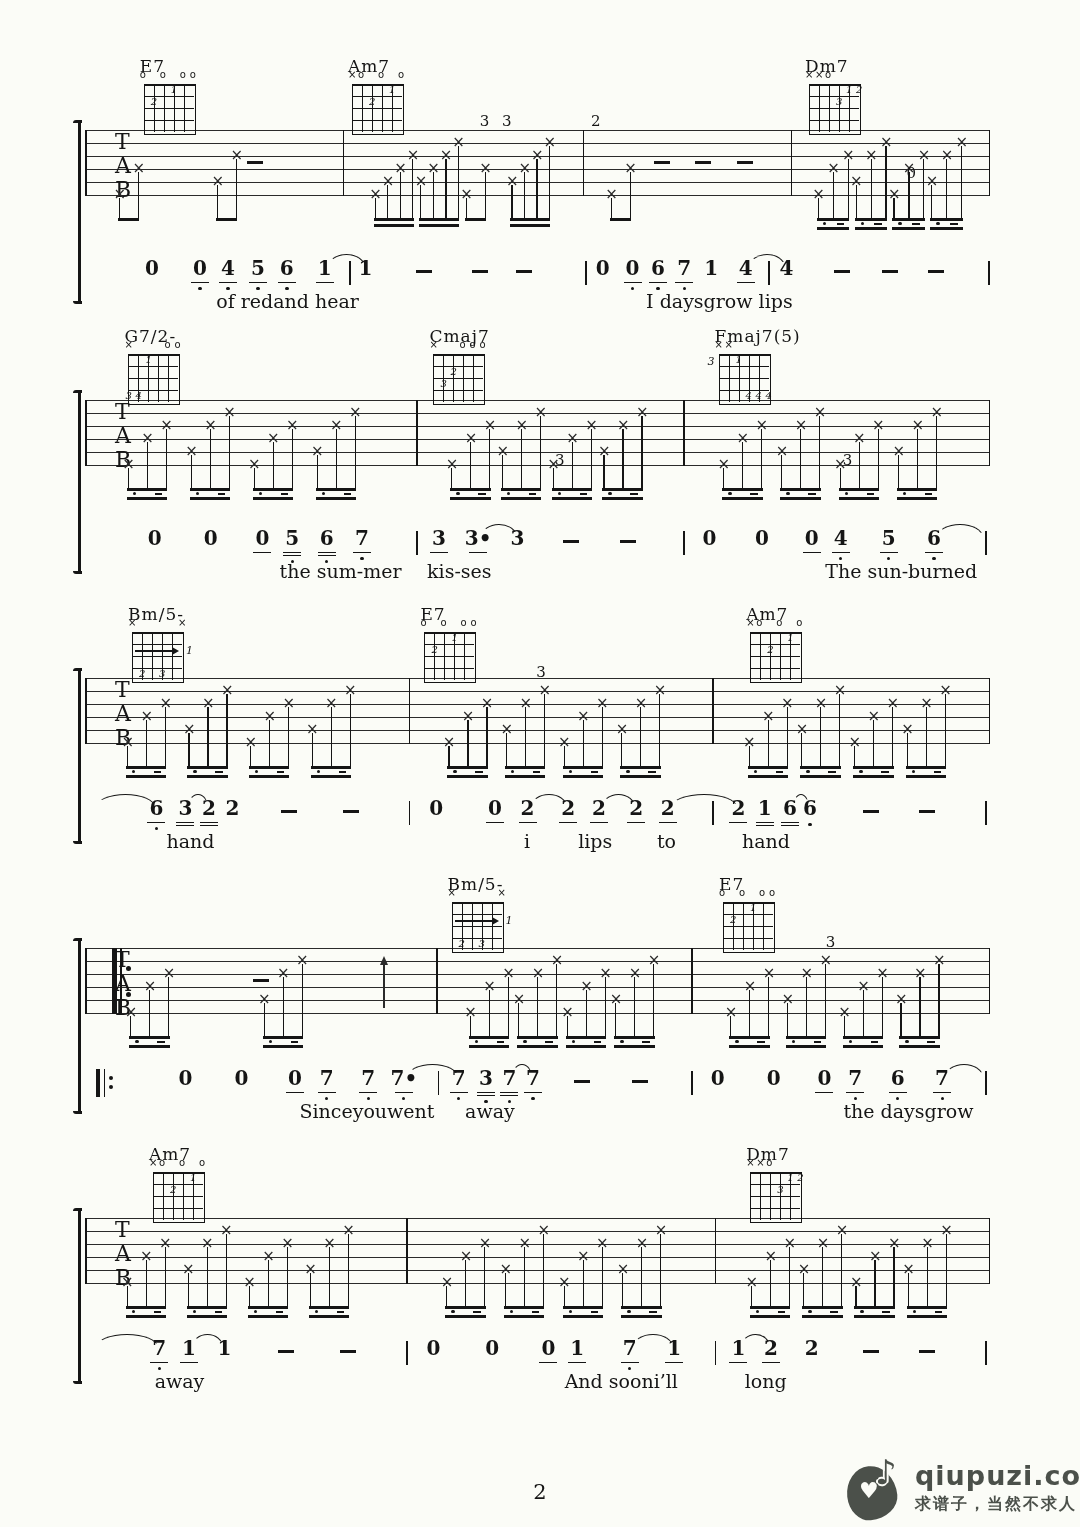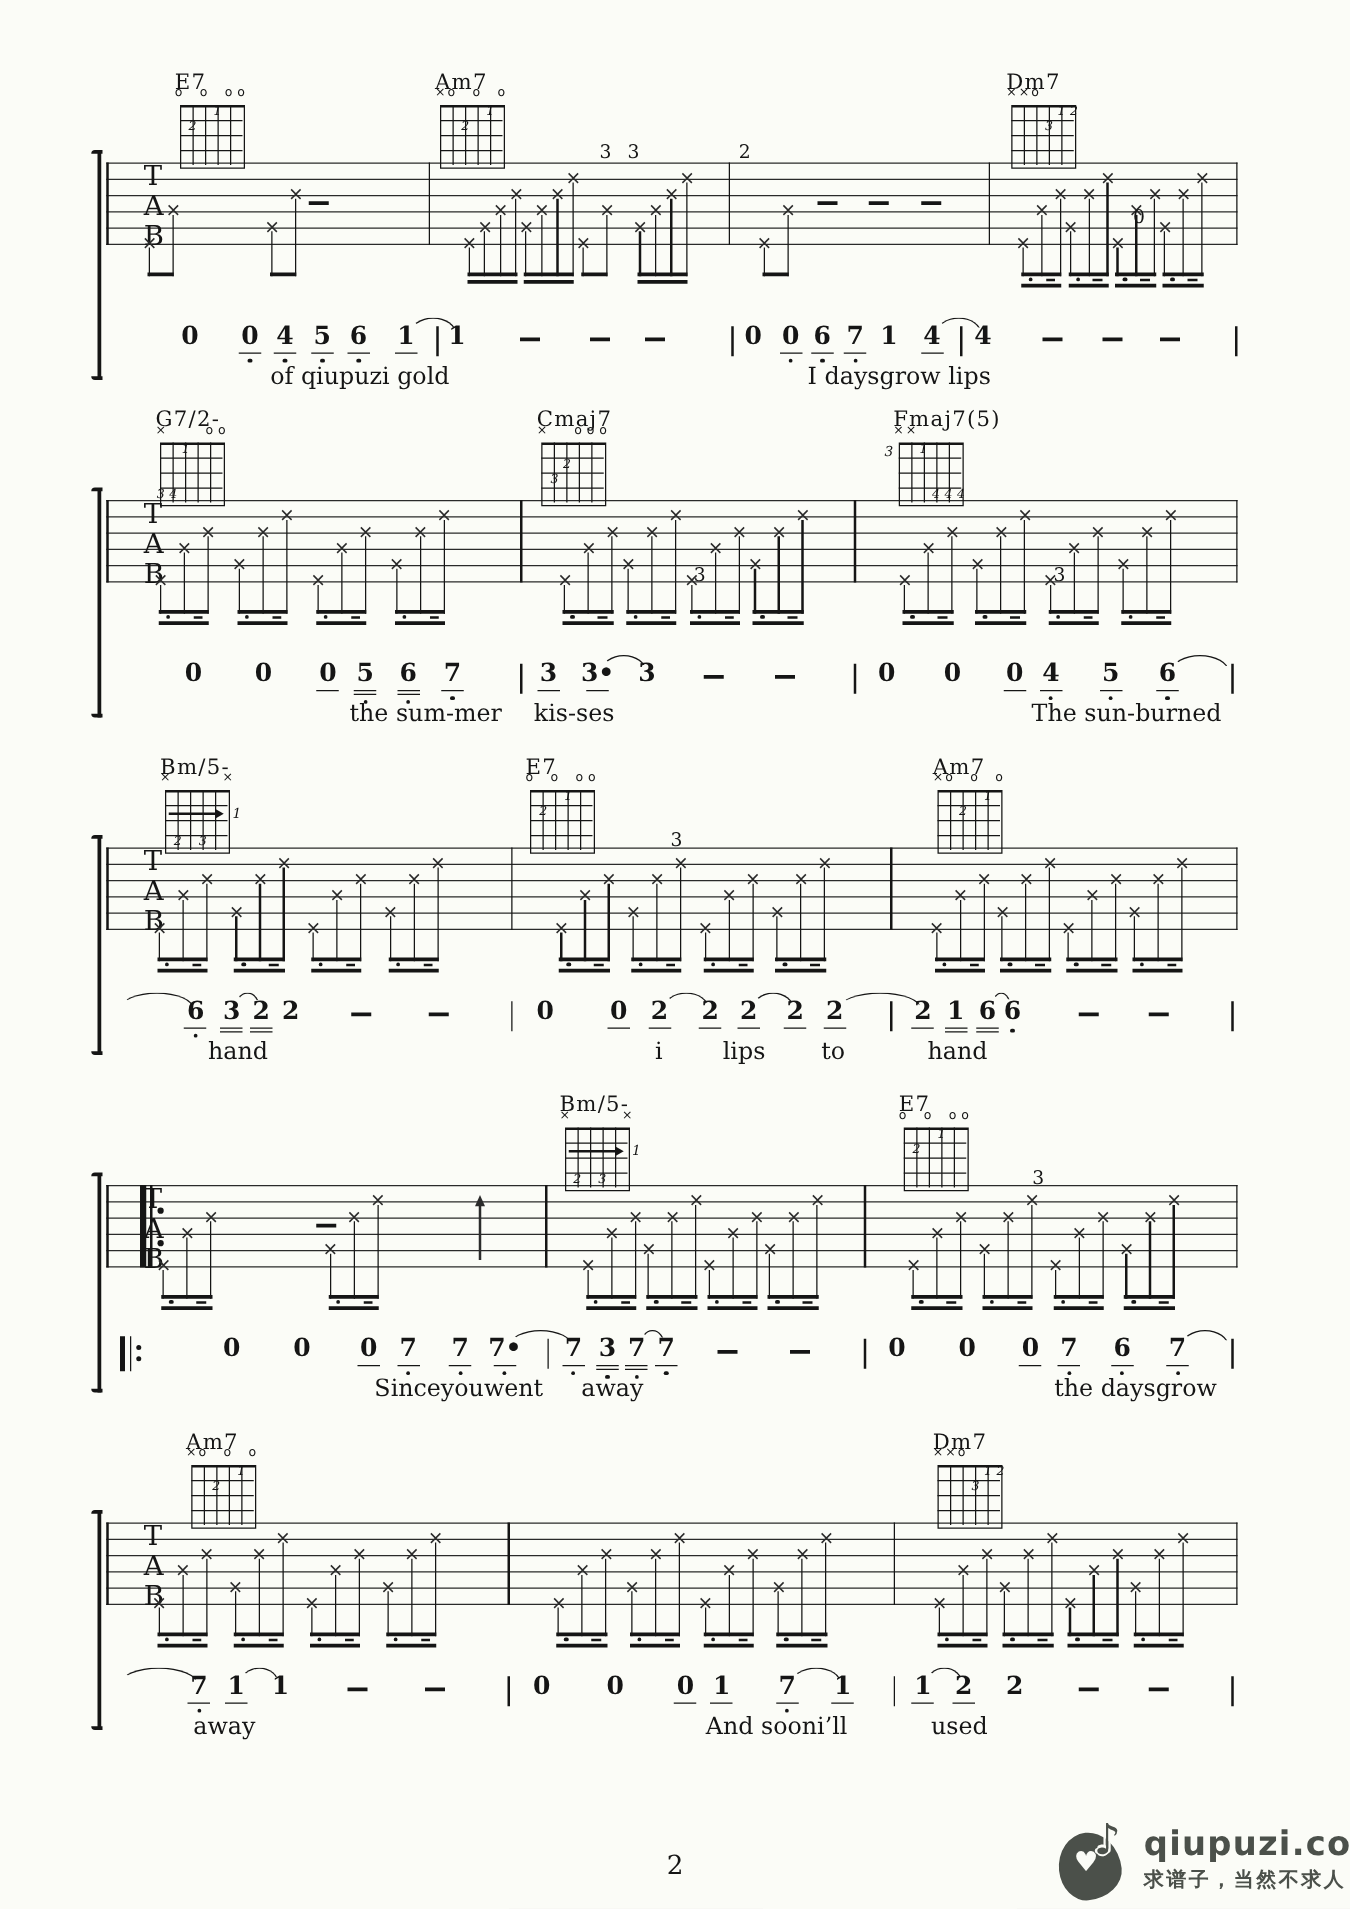--- a/index.html
+++ b/index.html
@@ -194,7 +194,7 @@
     <div style="left: 988.19px; top: 261px; width: 1.5px; height: 24px; background: rgb(21, 21, 21); position: absolute;"></div>
     <div style="left: 327.825px; top: 254px; width: 34.725px; height: 11px; border-width: 1.6px; border-style: solid; border-color: rgb(21, 21, 21) transparent transparent; border-image: initial; border-radius: 50% / 100% 100% 0px 0px; position: absolute;"></div>
     <div style="left: 748.65px; top: 254px; width: 34.725px; height: 11px; border-width: 1.6px; border-style: solid; border-color: rgb(21, 21, 21) transparent transparent; border-image: initial; border-radius: 50% / 100% 100% 0px 0px; position: absolute;"></div>
-    <div style="left: 216.225px; top: 290px; font-size: 19px; color: rgb(21, 21, 21); white-space: nowrap; position: absolute;">of qiupuzi gold</div>
+    <div style="left: 216.225px; top: 290px; font-size: 19px; color: rgb(21, 21, 21); white-space: nowrap; position: absolute;">of redand hear</div>
     <div style="left: 646.1px; top: 290px; font-size: 19px; color: rgb(21, 21, 21); white-space: nowrap; position: absolute;">I daysgrow lips</div>
     <div style="left: 139.825px; top: 56px; font-size: 17px; color: rgb(21, 21, 21); letter-spacing: 1px; white-space: nowrap; position: absolute;">E7</div>
     <div style="left: 139.825px; top: 69px; font-size: 10px; color: rgb(21, 21, 21); font-family: &quot;DejaVu Sans&quot;, sans-serif; position: absolute;">o</div>

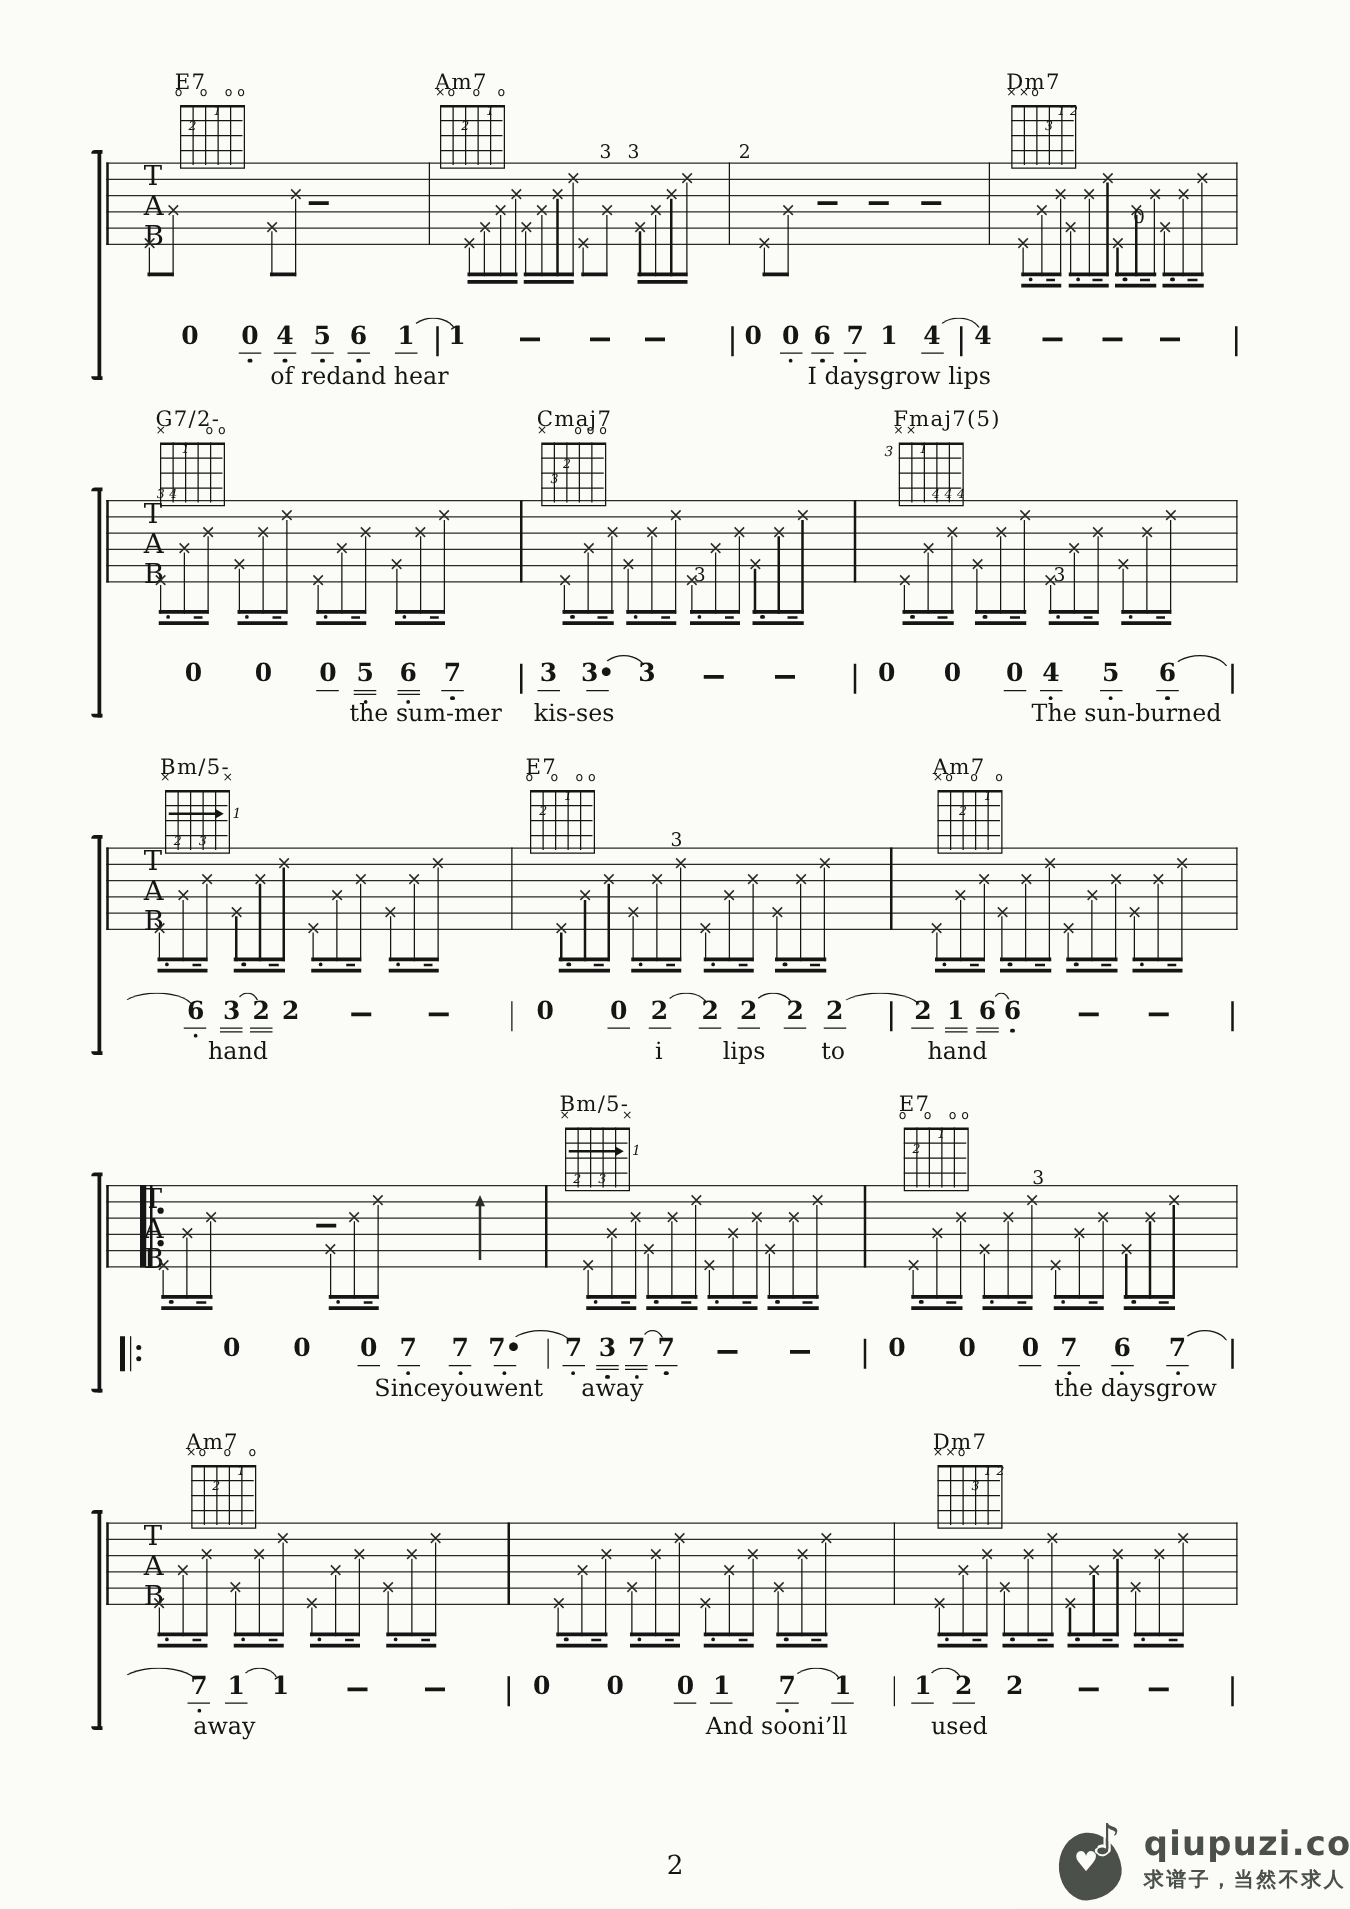--- a/index.html
+++ b/index.html
@@ -1083,7 +1083,7 @@
     <div style="left: 741.41px; top: 1334px; width: 26.58px; height: 11px; border-width: 1.6px; border-style: solid; border-color: rgb(21, 21, 21) transparent transparent; border-image: initial; border-radius: 50% / 100% 100% 0px 0px; position: absolute;"></div>
     <div style="left: 154.685px; top: 1370px; font-size: 19px; color: rgb(21, 21, 21); white-space: nowrap; position: absolute;">away</div>
     <div style="left: 564.65px; top: 1370px; font-size: 19px; color: rgb(21, 21, 21); white-space: nowrap; position: absolute;">And  sooni’ll</div>
-    <div style="left: 744.745px; top: 1370px; font-size: 19px; color: rgb(21, 21, 21); white-space: nowrap; position: absolute;">used</div>
+    <div style="left: 744.745px; top: 1370px; font-size: 19px; color: rgb(21, 21, 21); white-space: nowrap; position: absolute;">long</div>
     <div style="left: 148.875px; top: 1144px; font-size: 17px; color: rgb(21, 21, 21); letter-spacing: 1px; white-space: nowrap; position: absolute;">Am7</div>
     <div style="left: 148.875px; top: 1157px; font-size: 10px; color: rgb(21, 21, 21); font-family: &quot;DejaVu Sans&quot;, sans-serif; position: absolute;">×</div>
     <div style="left: 158.875px; top: 1157px; font-size: 10px; color: rgb(21, 21, 21); font-family: &quot;DejaVu Sans&quot;, sans-serif; position: absolute;">o</div>

